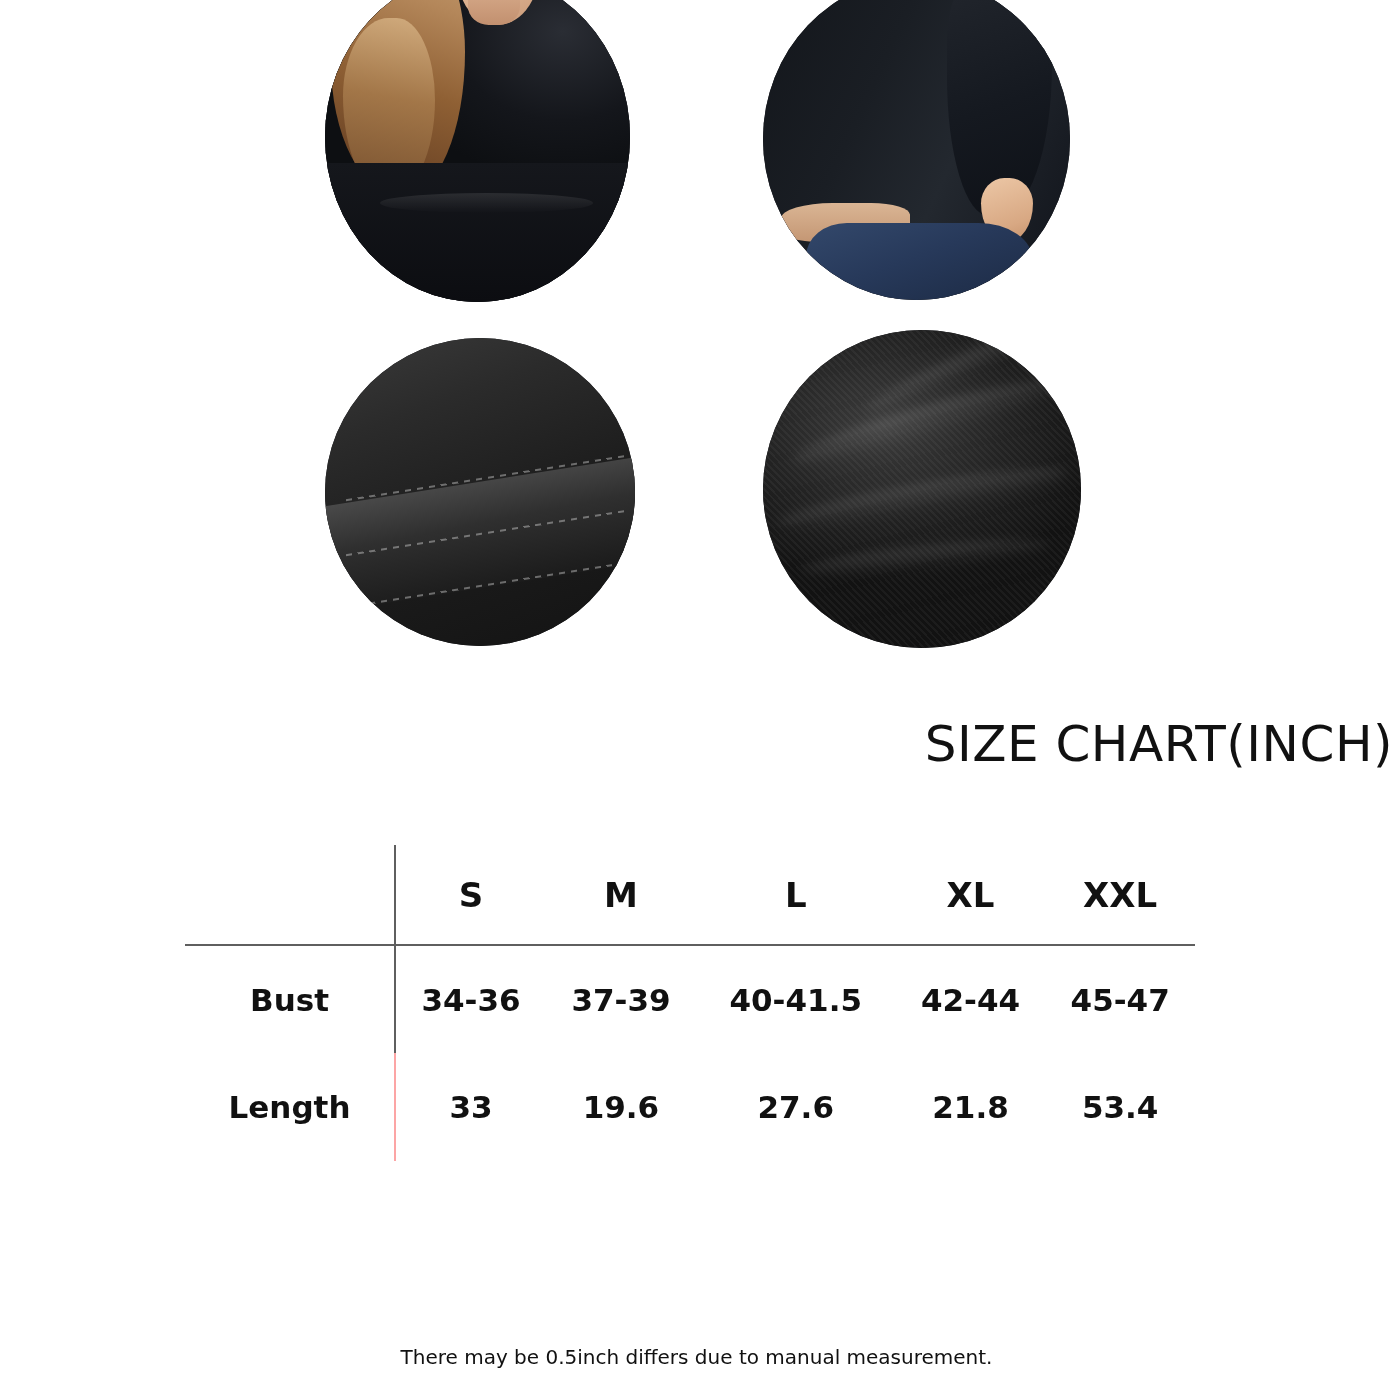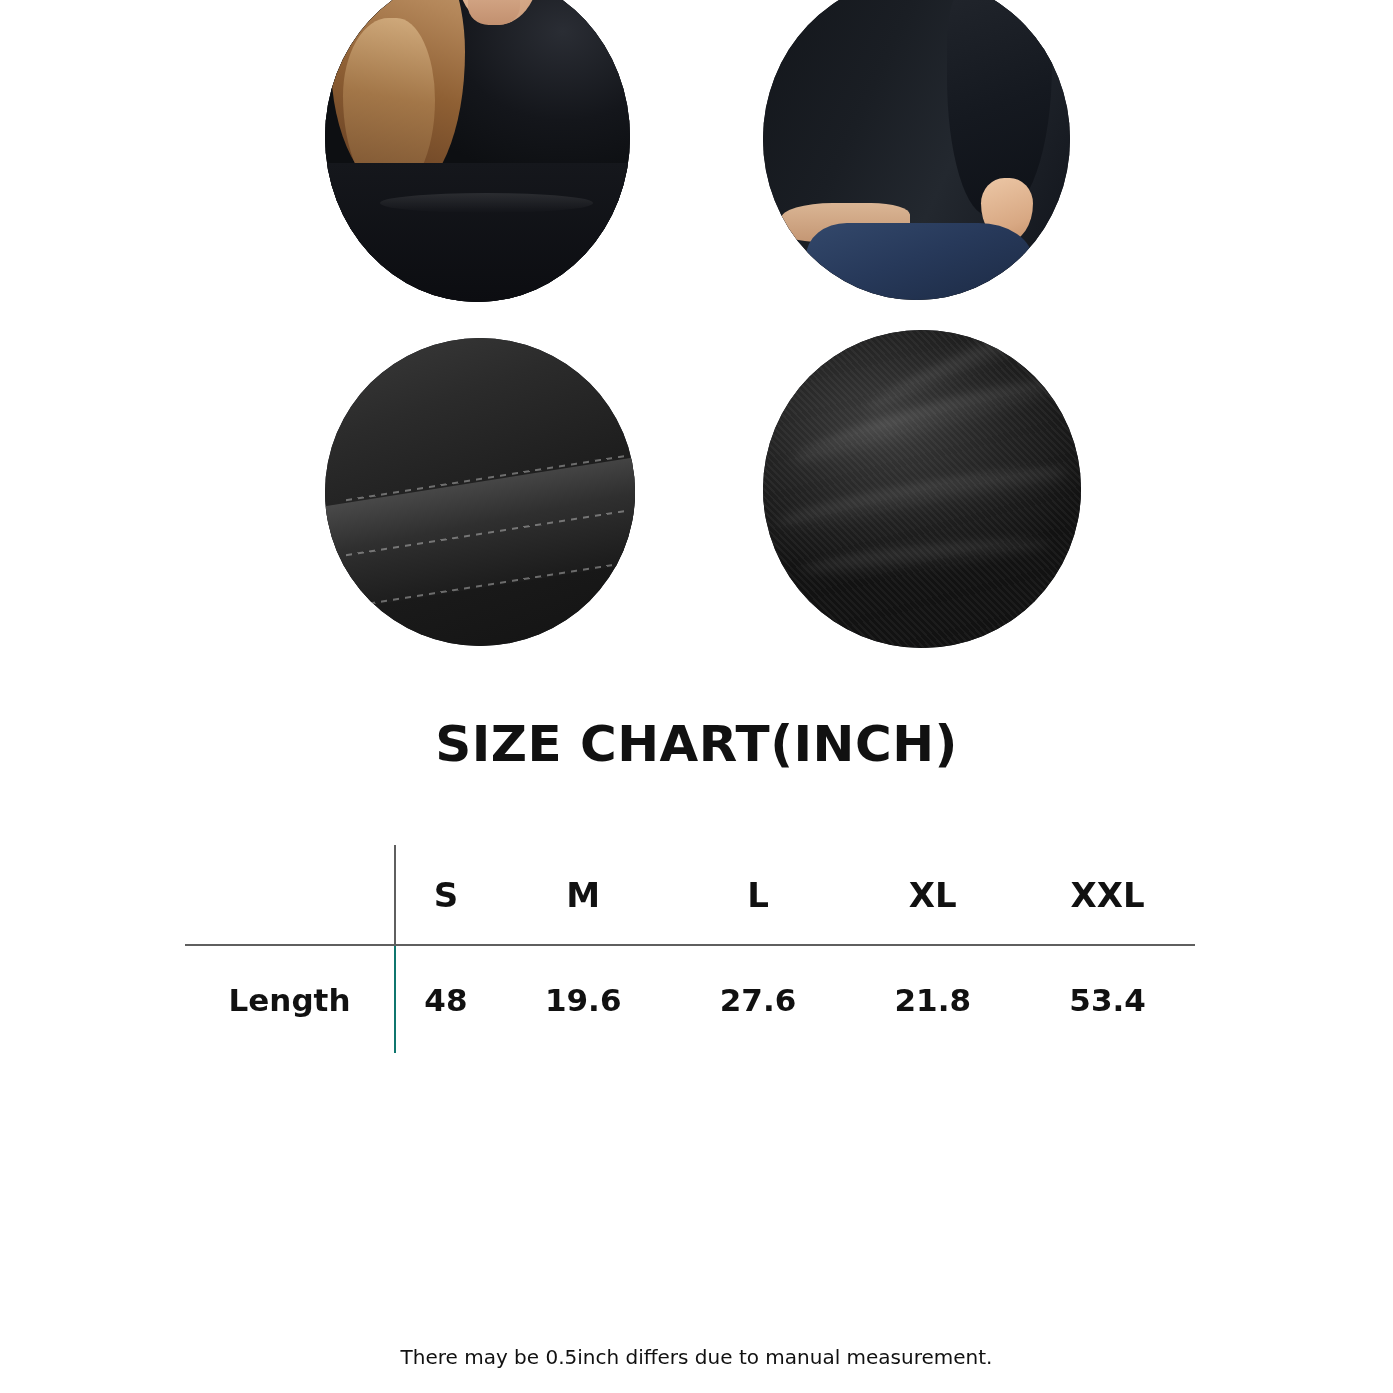--- a/index.html
+++ b/index.html
@@ -219,9 +219,9 @@
     left: 0;
     top: 715px;
     width: 1393px;
-    text-align: center;
+    text-align: right;
     font-size: 50px;
-    font-weight: bold;
+    font-weight: normal;
     letter-spacing: .5px;
     color: #111111;
     font-family: "DejaVu Sans", sans-serif;

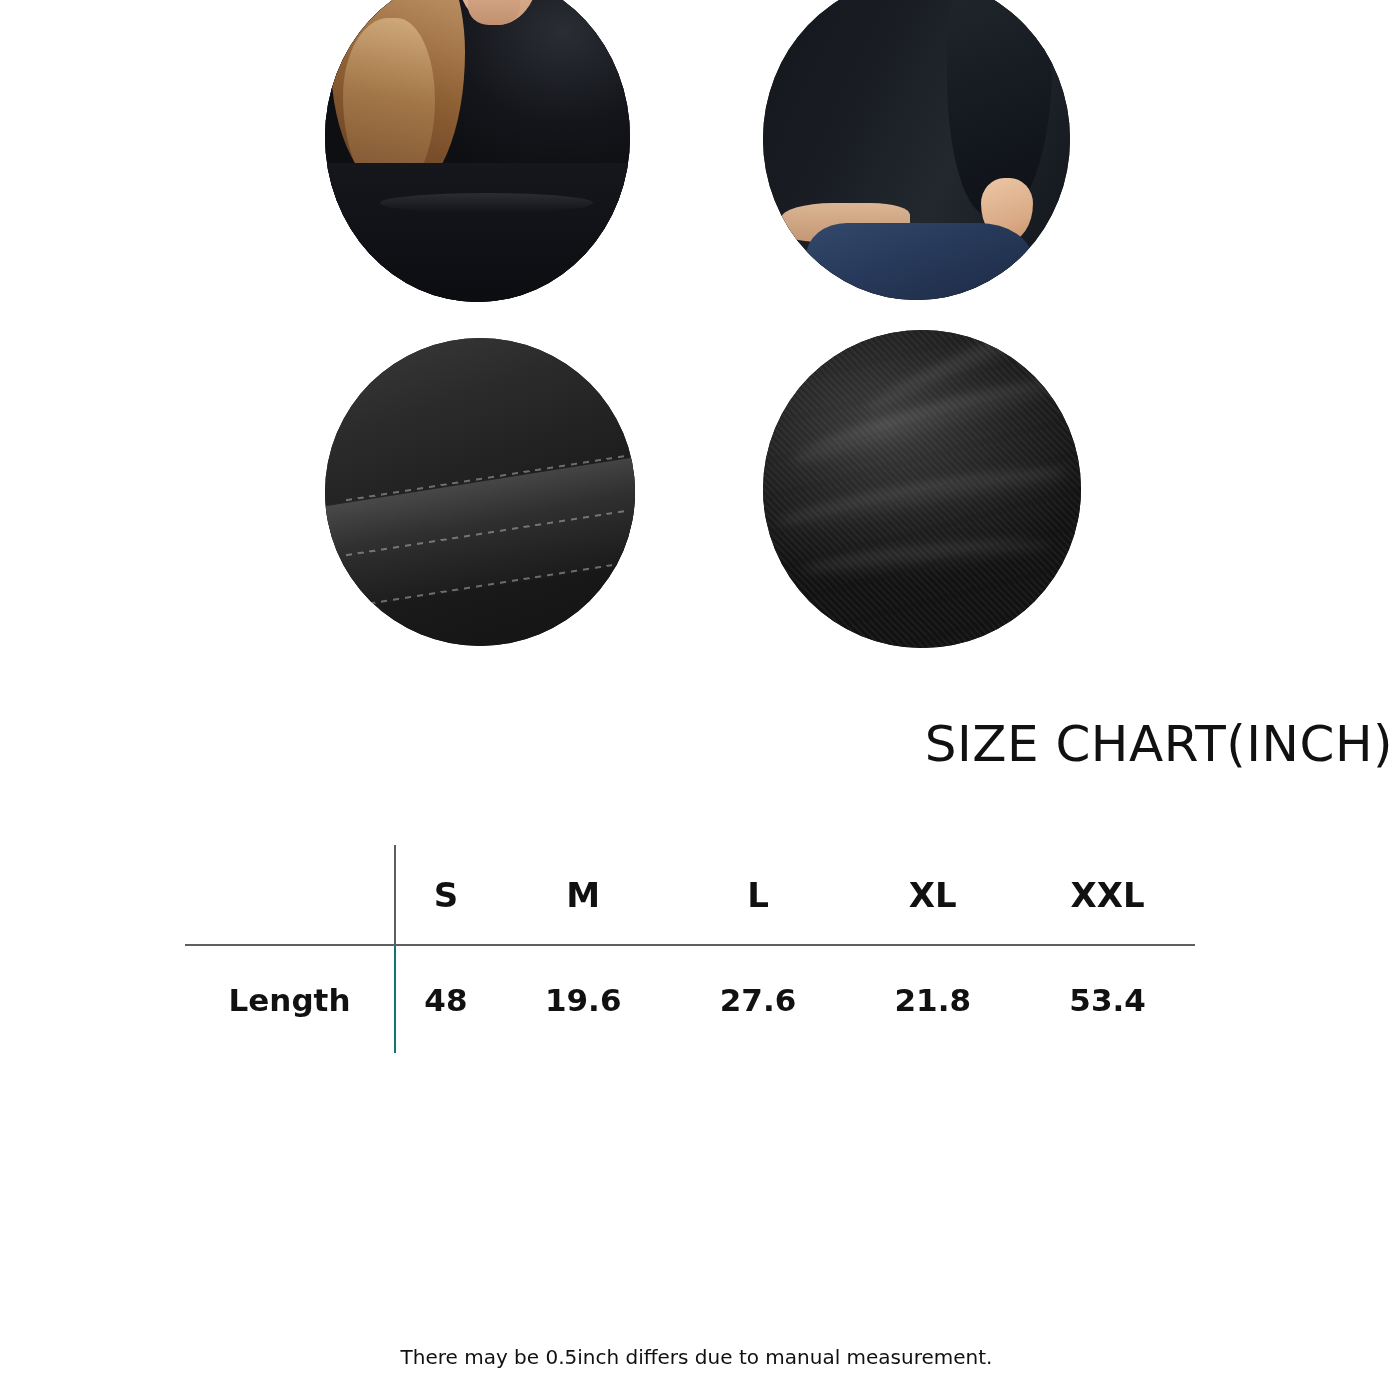--- a/index.html
+++ b/index.html
@@ -331,6 +331,14 @@
     </thead>
     <tbody>
       <tr>
+        <td class="rowlabel">Bust</td>
+        <td>34-36</td>
+        <td>37-39</td>
+        <td>40-41.5</td>
+        <td>42-44</td>
+        <td>45-47</td>
+      </tr>
+      <tr>
         <td class="rowlabel">Length</td>
         <td>48</td>
         <td>19.6</td>

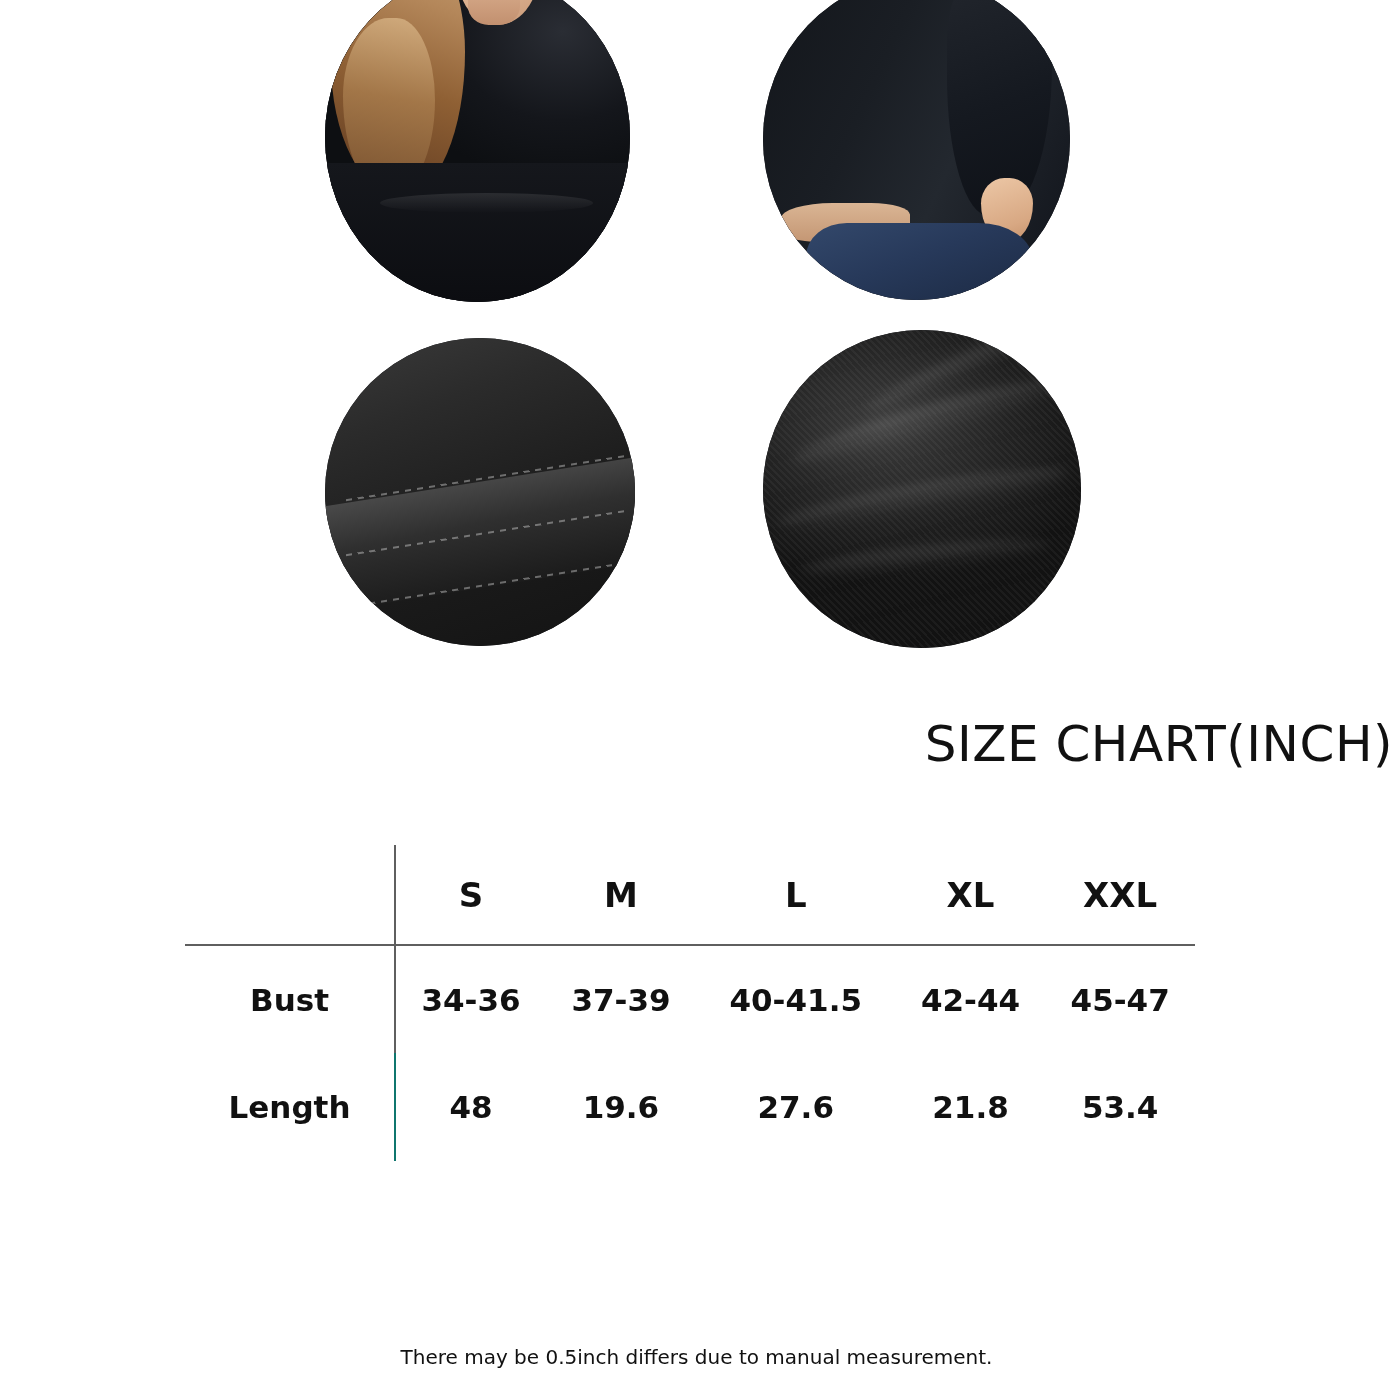--- a/index.html
+++ b/index.html
@@ -259,7 +259,7 @@
     border-right: 2px solid #5f5f5f;
   }
   .size-table thead .rowlabel { border-right: 2px solid #5f5f5f; }
-  .size-table tbody tr:last-child .rowlabel { border-right: 2px solid #0f766e; }
+  .size-table tbody tr:last-child .rowlabel { border-right: 2px solid #fca5a5; }
 
   
   .footnote {

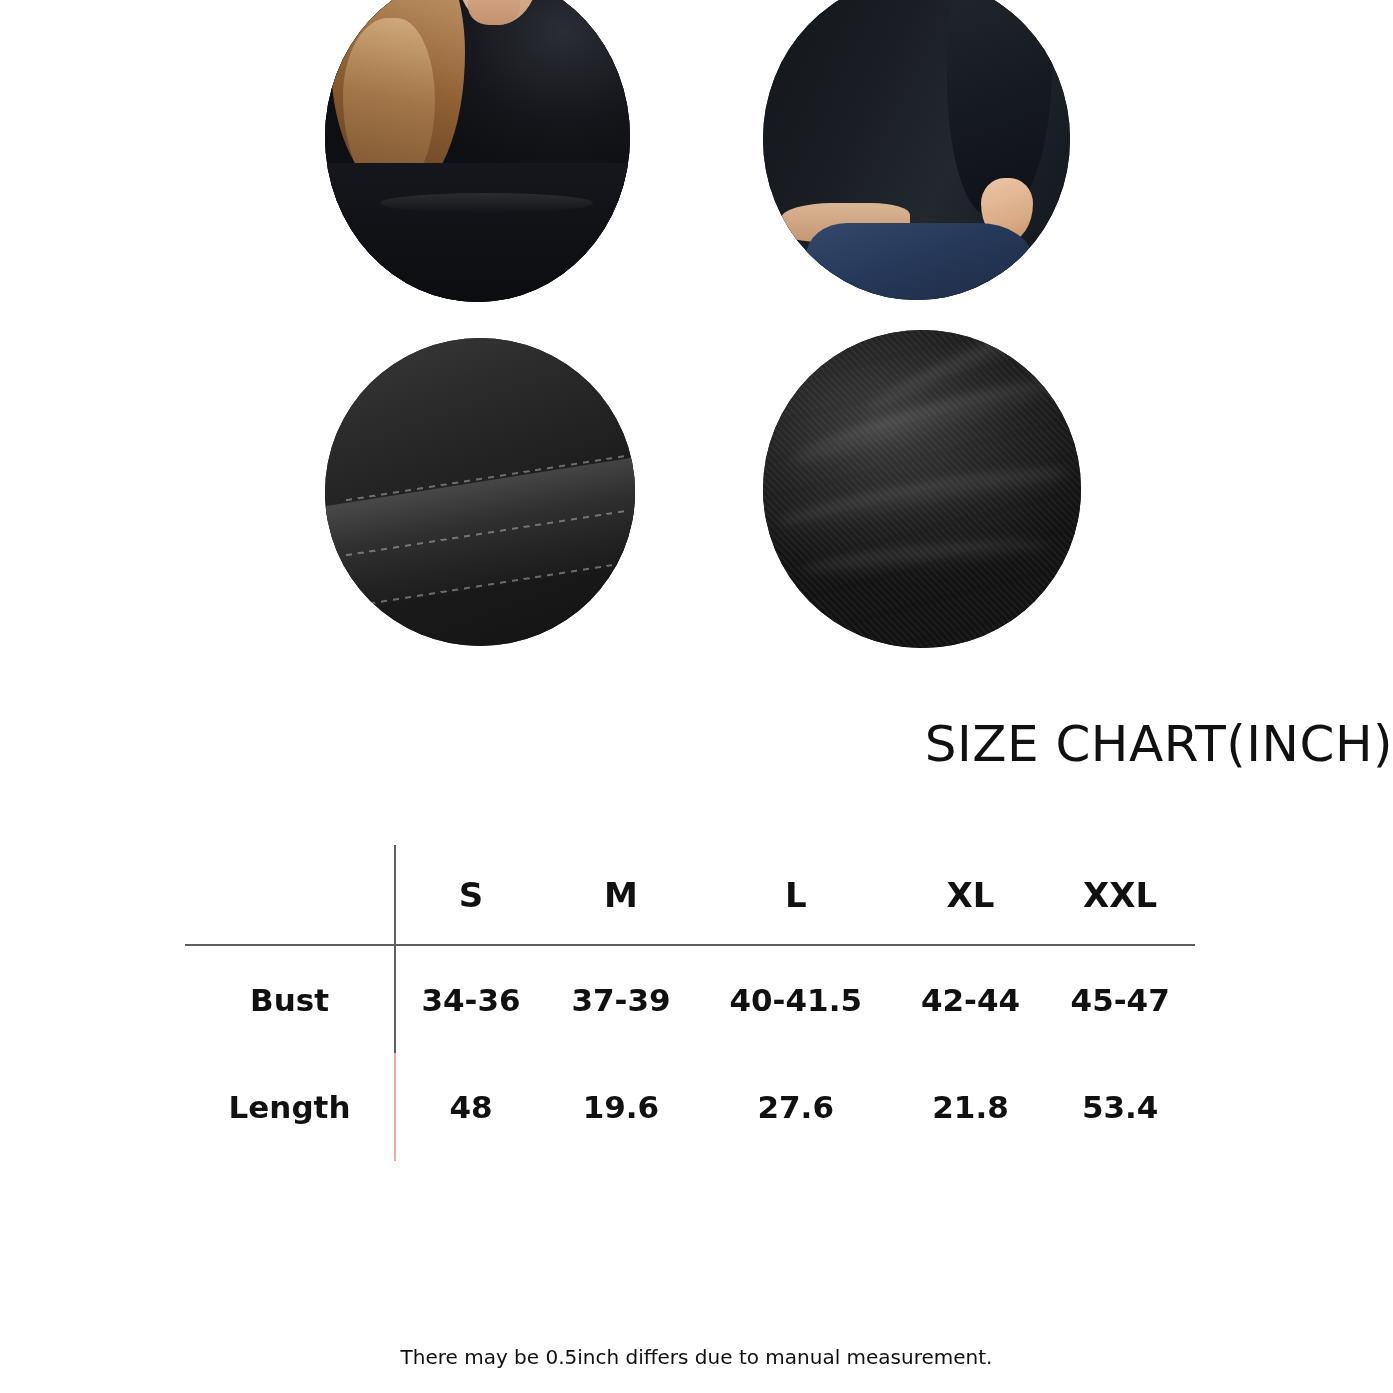--- a/index.html
+++ b/index.html
@@ -340,7 +340,7 @@
       </tr>
       <tr>
         <td class="rowlabel">Length</td>
-        <td>48</td>
+        <td>33</td>
         <td>19.6</td>
         <td>27.6</td>
         <td>21.8</td>

